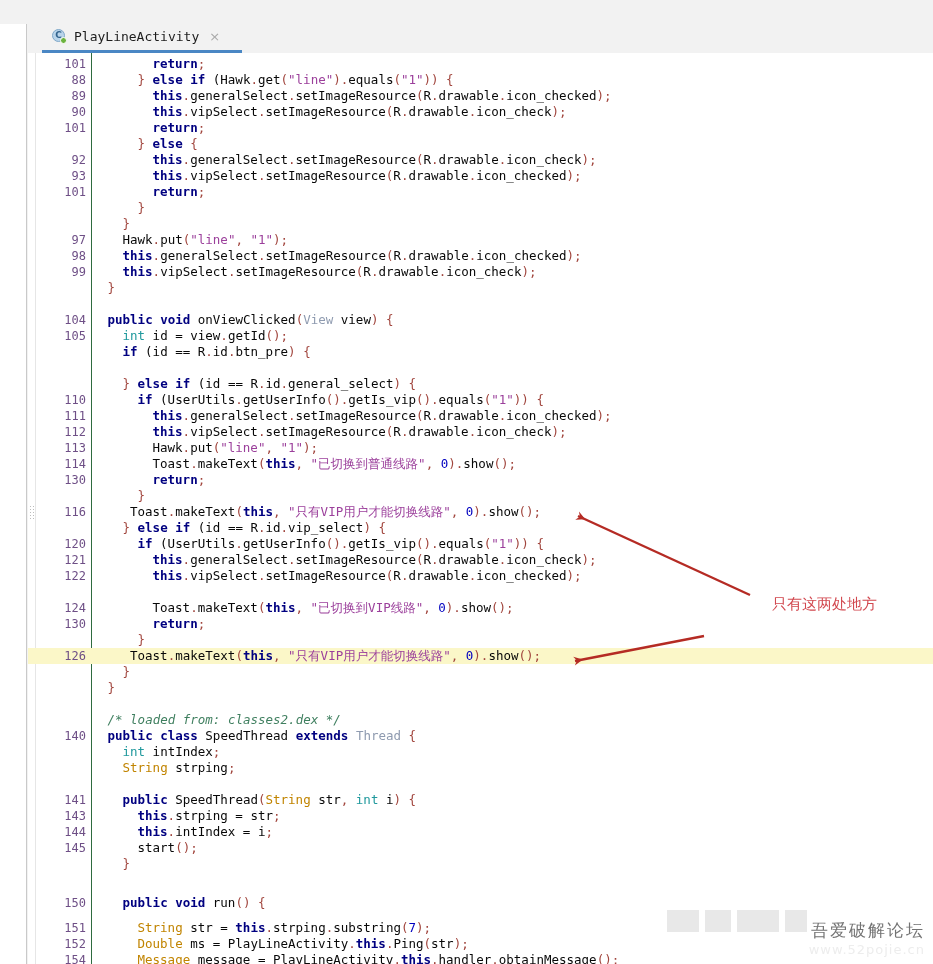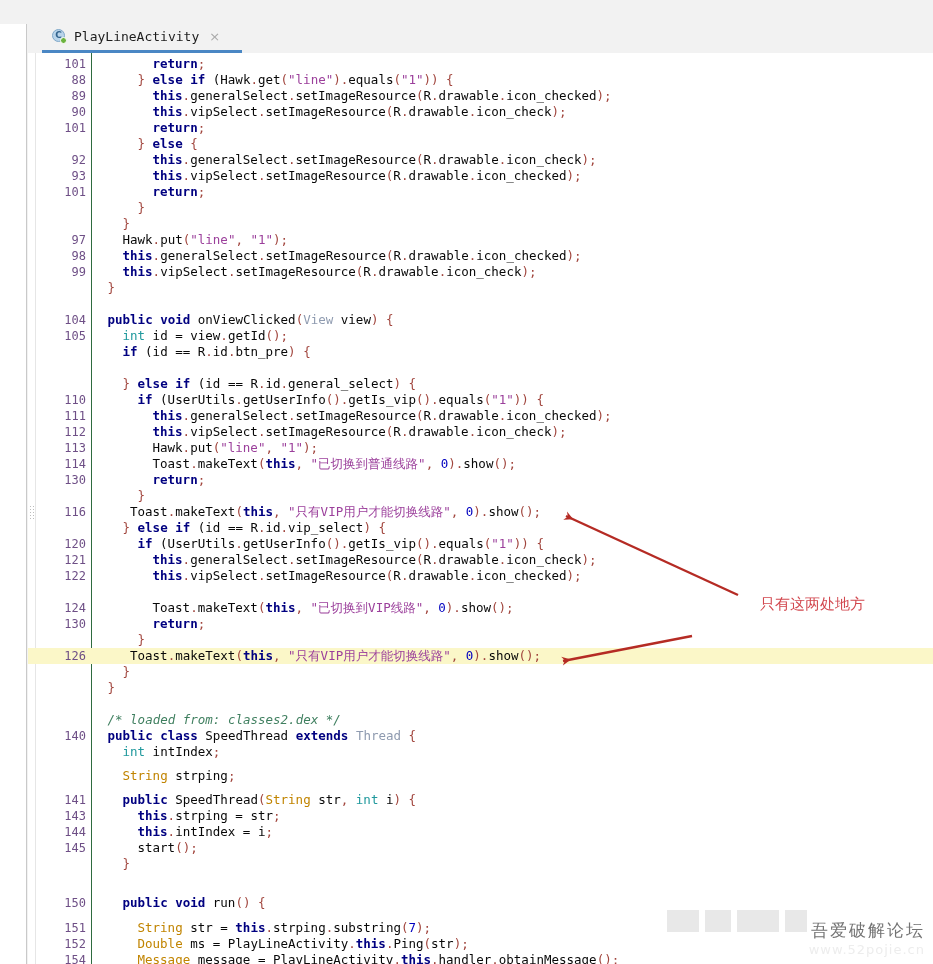--- a/index.html
+++ b/index.html
@@ -202,7 +202,7 @@
   
   .anno-layer {
     position: absolute;
-    left: 0; top: 0;
+    left: 12px; top: 0;
     width: 815px; height: 964px;
     pointer-events: none;
   }

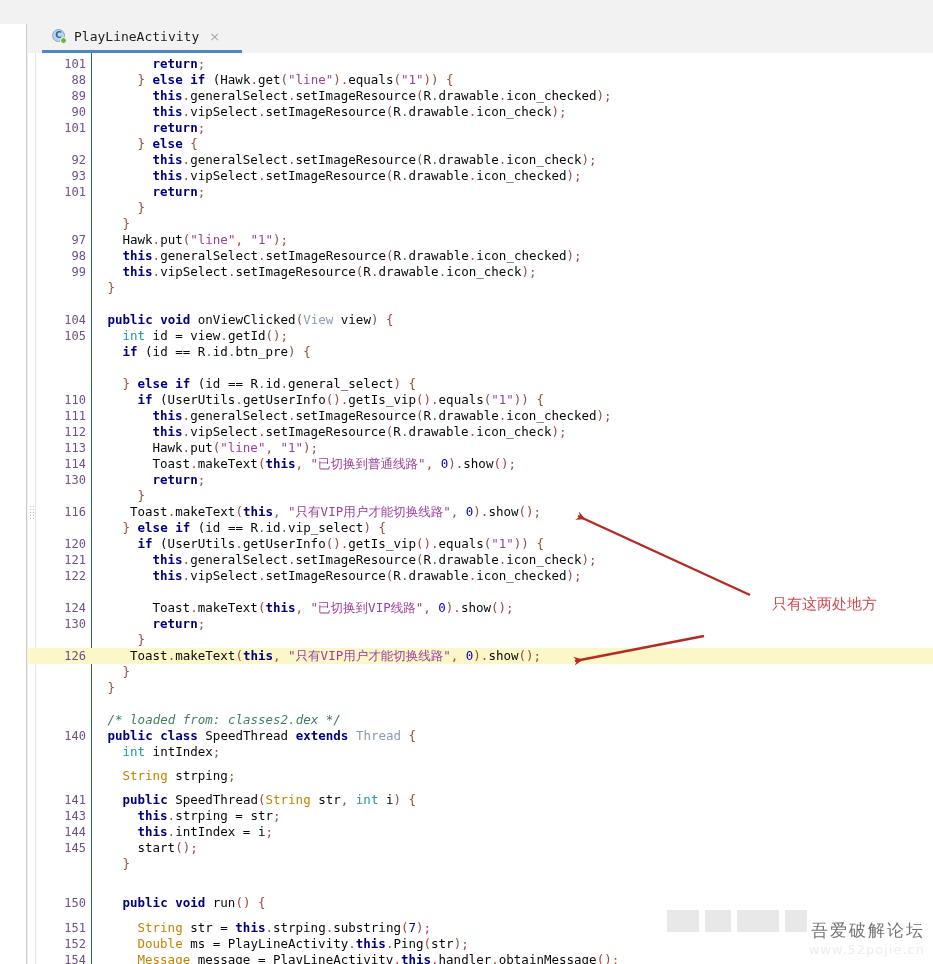--- a/index.html
+++ b/index.html
@@ -318,7 +318,7 @@
         <div class="row" style="top: 659px;"><span class="lnum"></span><span class="ltext" style="padding-left: 7.5px;"><span class="cmt">/* loaded from: classes2.dex */</span></span></div>
         <div class="row" style="top: 675px;"><span class="lnum">140</span><span class="ltext" style="padding-left: 7.5px;"><span class="kw">public class </span><span class="fn">SpeedThread</span><span class="kw"> extends </span><span class="cls">Thread</span><span class="pun"> {</span></span></div>
         <div class="row" style="top: 691px;"><span class="lnum"></span><span class="ltext" style="padding-left: 22.5px;"><span class="typ">int</span><span class="fn"> intIndex</span><span class="pun">;</span></span></div>
-        <div class="row" style="top: 707px;"><span class="lnum"></span><span class="ltext" style="padding-left: 22.5px; margin-top: 8px;"><span class="fld">String</span><span class="fn"> strping</span><span class="pun">;</span></span></div>
+        <div class="row" style="top: 707px;"><span class="lnum"></span><span class="ltext" style="padding-left: 22.5px;"><span class="fld">String</span><span class="fn"> strping</span><span class="pun">;</span></span></div>
         <div class="row" style="top: 723px;"><span class="lnum"></span><span class="ltext" style="padding-left: 0px;"></span></div>
         <div class="row" style="top: 739px;"><span class="lnum">141</span><span class="ltext" style="padding-left: 22.5px;"><span class="kw">public </span><span class="fn">SpeedThread</span><span class="pun">(</span><span class="fld">String</span><span class="fn"> str</span><span class="pun">, </span><span class="typ">int</span><span class="fn"> i</span><span class="pun">) {</span></span></div>
         <div class="row" style="top: 755px;"><span class="lnum">143</span><span class="ltext" style="padding-left: 37.5px;"><span class="kw">this</span><span class="pun">.</span><span class="fn">strping = str</span><span class="pun">;</span></span></div>

